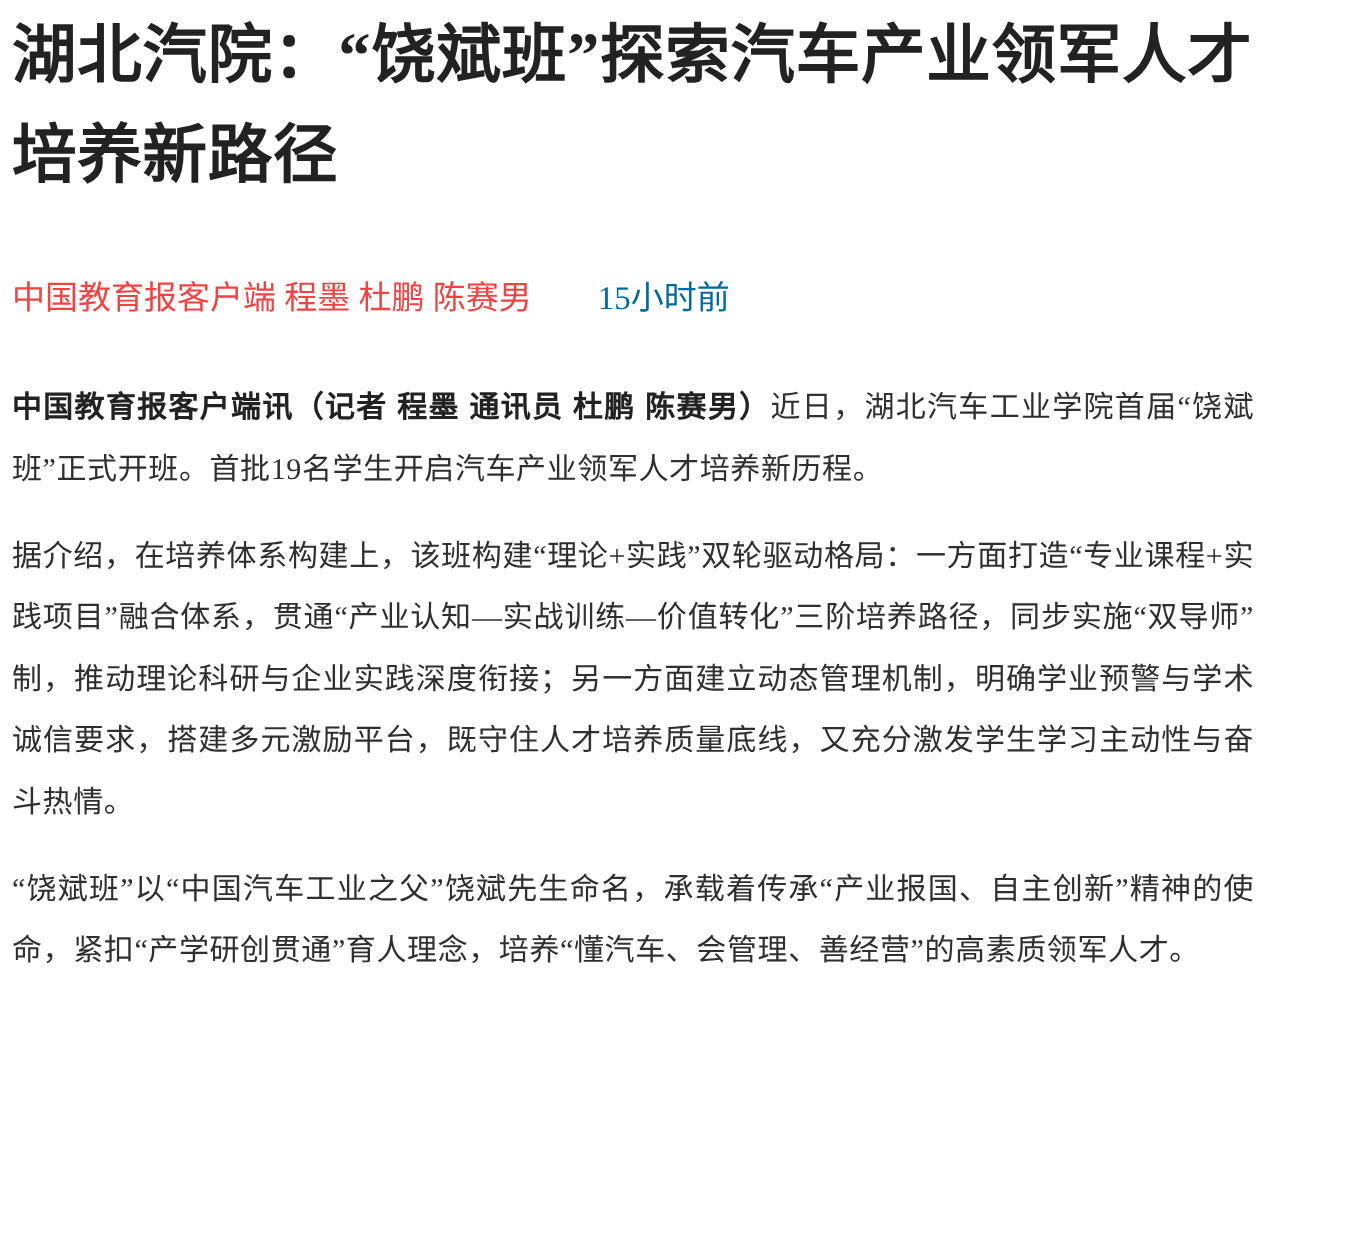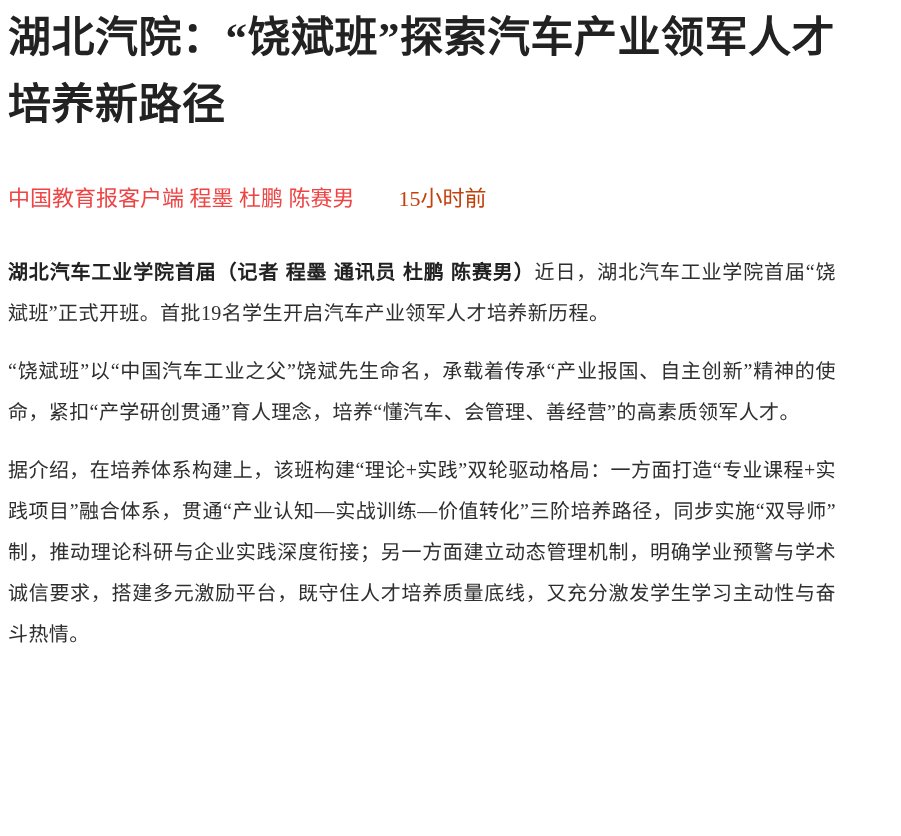--- a/index.html
+++ b/index.html
@@ -35,7 +35,7 @@
     color: #ef4444;
   }
   .byline-time {
-    color: #c2410c;
+    color: #0369a1;
     margin-left: 44px;
   }
   .article-body {

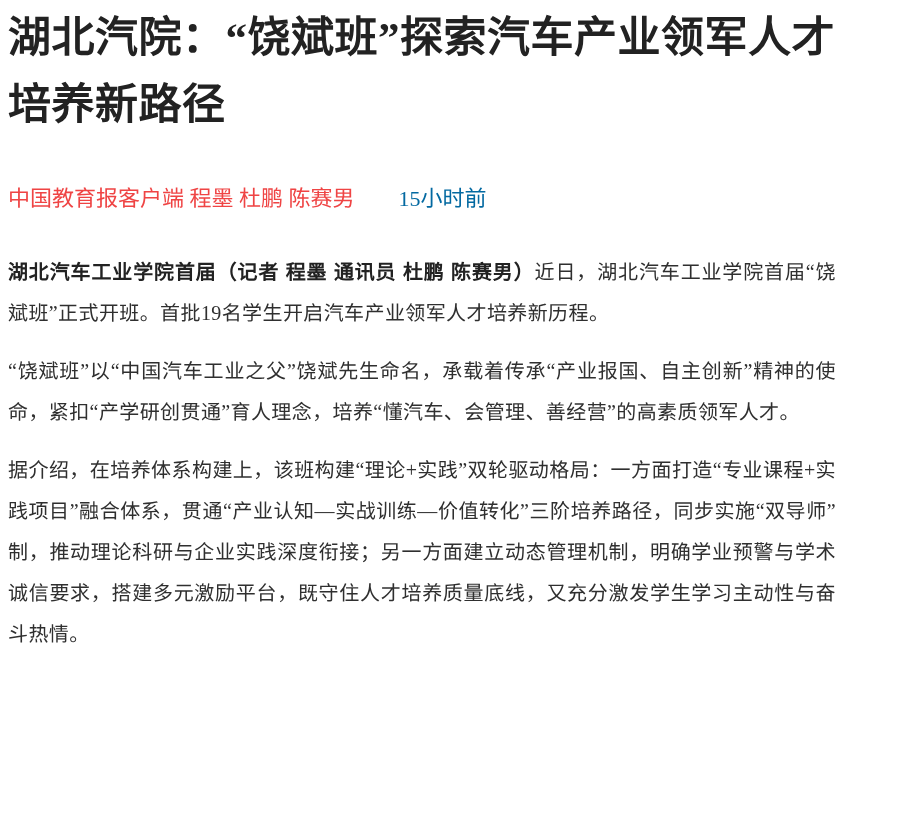--- a/index.html
+++ b/index.html
@@ -73,7 +73,7 @@
 
   <div class="article-body">
     <p>
-      <span class="para-lead">湖北汽车工业学院首届（记者 程墨 通讯员 杜鹏 陈赛男）</span><span>近日，湖北汽车工业学院首届“饶斌班”正式开班。首批19名学生开启汽车产业领军人才培养新历程。</span>
+      <span class="para-lead">中国教育报客户端讯（记者 程墨 通讯员 杜鹏 陈赛男）</span><span>近日，湖北汽车工业学院首届“饶斌班”正式开班。首批19名学生开启汽车产业领军人才培养新历程。</span>
     </p>
     <p>
       <span class="para-lead"></span><span>“饶斌班”以“中国汽车工业之父”饶斌先生命名，承载着传承“产业报国、自主创新”精神的使命，紧扣“产学研创贯通”育人理念，培养“懂汽车、会管理、善经营”的高素质领军人才。</span>

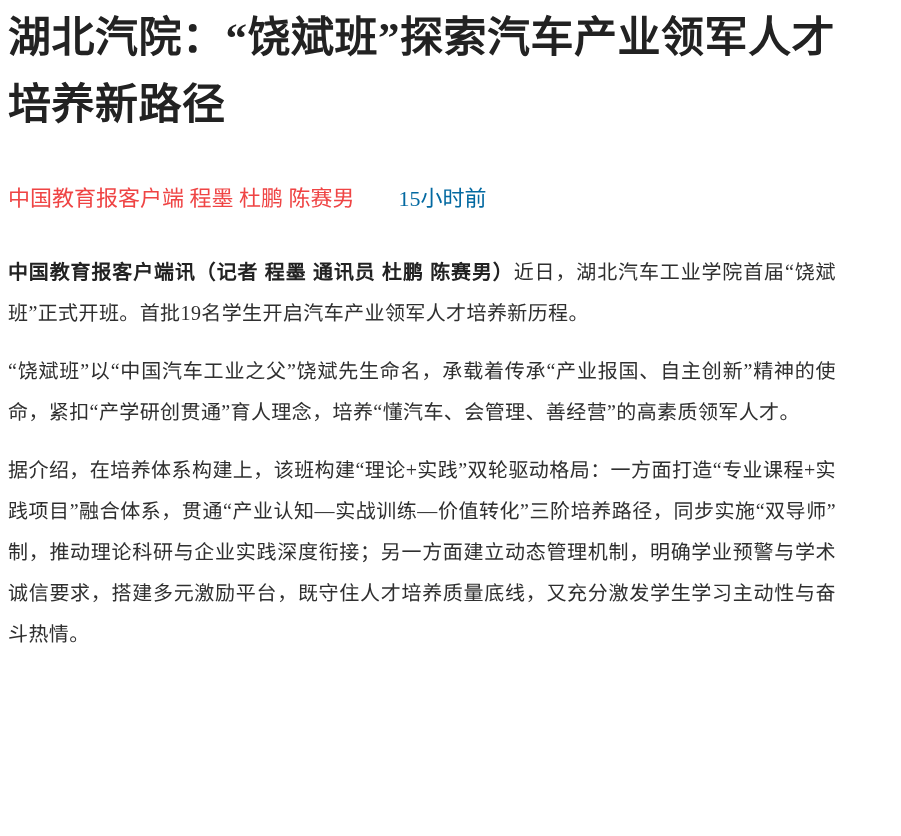--- a/index.html
+++ b/index.html
@@ -76,10 +76,10 @@
       <span class="para-lead">中国教育报客户端讯（记者 程墨 通讯员 杜鹏 陈赛男）</span><span>近日，湖北汽车工业学院首届“饶斌班”正式开班。首批19名学生开启汽车产业领军人才培养新历程。</span>
     </p>
     <p>
-      <span class="para-lead"></span><span>“饶斌班”以“中国汽车工业之父”饶斌先生命名，承载着传承“产业报国、自主创新”精神的使命，紧扣“产学研创贯通”育人理念，培养“懂汽车、会管理、善经营”的高素质领军人才。</span>
+      <span class="para-lead"></span><span>据介绍，在培养体系构建上，该班构建“理论+实践”双轮驱动格局：一方面打造“专业课程+实践项目”融合体系，贯通“产业认知—实战训练—价值转化”三阶培养路径，同步实施“双导师”制，推动理论科研与企业实践深度衔接；另一方面建立动态管理机制，明确学业预警与学术诚信要求，搭建多元激励平台，既守住人才培养质量底线，又充分激发学生学习主动性与奋斗热情。</span>
     </p>
     <p>
-      <span class="para-lead"></span><span>据介绍，在培养体系构建上，该班构建“理论+实践”双轮驱动格局：一方面打造“专业课程+实践项目”融合体系，贯通“产业认知—实战训练—价值转化”三阶培养路径，同步实施“双导师”制，推动理论科研与企业实践深度衔接；另一方面建立动态管理机制，明确学业预警与学术诚信要求，搭建多元激励平台，既守住人才培养质量底线，又充分激发学生学习主动性与奋斗热情。</span>
+      <span class="para-lead"></span><span>“饶斌班”以“中国汽车工业之父”饶斌先生命名，承载着传承“产业报国、自主创新”精神的使命，紧扣“产学研创贯通”育人理念，培养“懂汽车、会管理、善经营”的高素质领军人才。</span>
     </p>
   </div>
 

